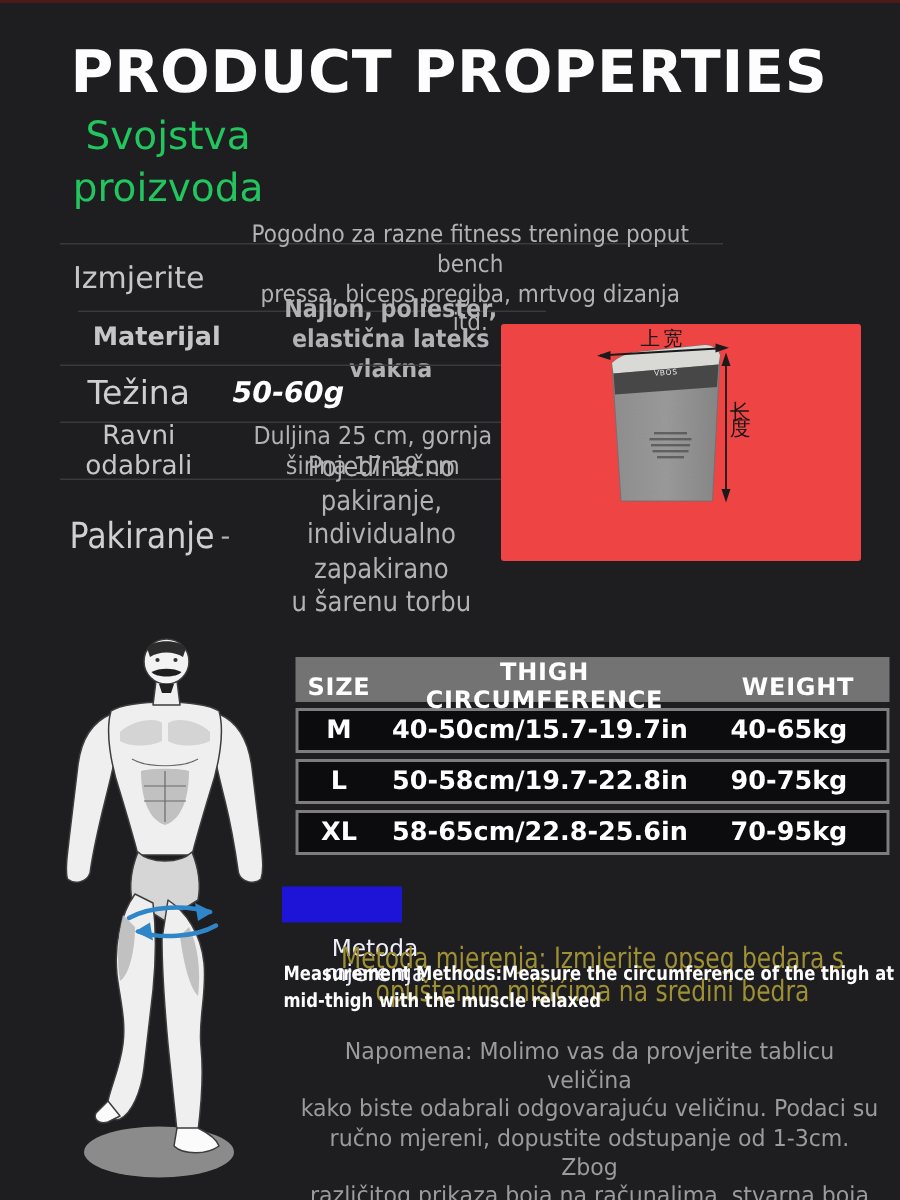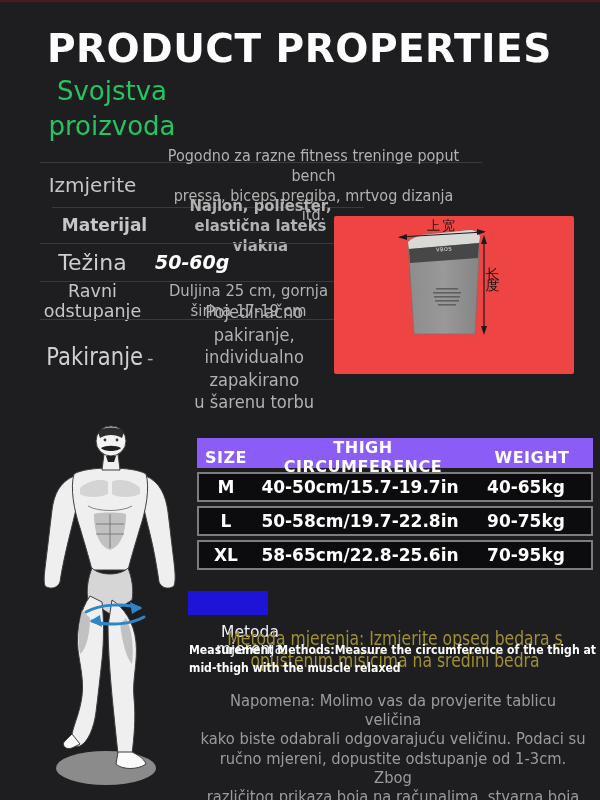--- a/index.html
+++ b/index.html
@@ -85,7 +85,7 @@
   </div>
   <div id="row4" class="prow">
     <div class="plabel pre">Ravni
-odstupanje</div>
+odabrali</div>
     <div class="pvalue pre">Duljina 25 cm, gornja
 širina 17-19 cm</div>
   </div>

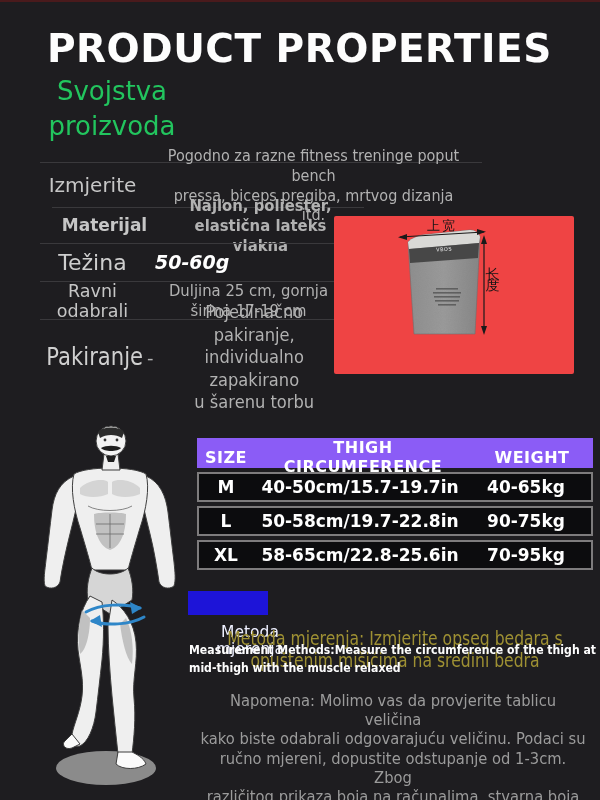--- a/index.html
+++ b/index.html
@@ -41,7 +41,7 @@
         color:#e8e8e8;transform:rotate(-4deg);letter-spacing:.5px;}
   
   #sizetable{left:197px;top:438px;width:396px;}
-  .st-head{display:grid;grid-template-columns:58px 216px 122px;height:30px;background:#8b5cf6;
+  .st-head{display:grid;grid-template-columns:58px 216px 122px;height:30px;background:#737373;
         color:#fff;font-weight:bold;font-size:16px;align-items:center;text-align:center;letter-spacing:.5px;}
   .st-row{display:grid;grid-template-columns:54px 214px 118px;height:26px;background:#0c0c0e;
         border:2px solid #7e7c7d;margin-top:4px;color:#fff;font-weight:bold;font-size:17px;

